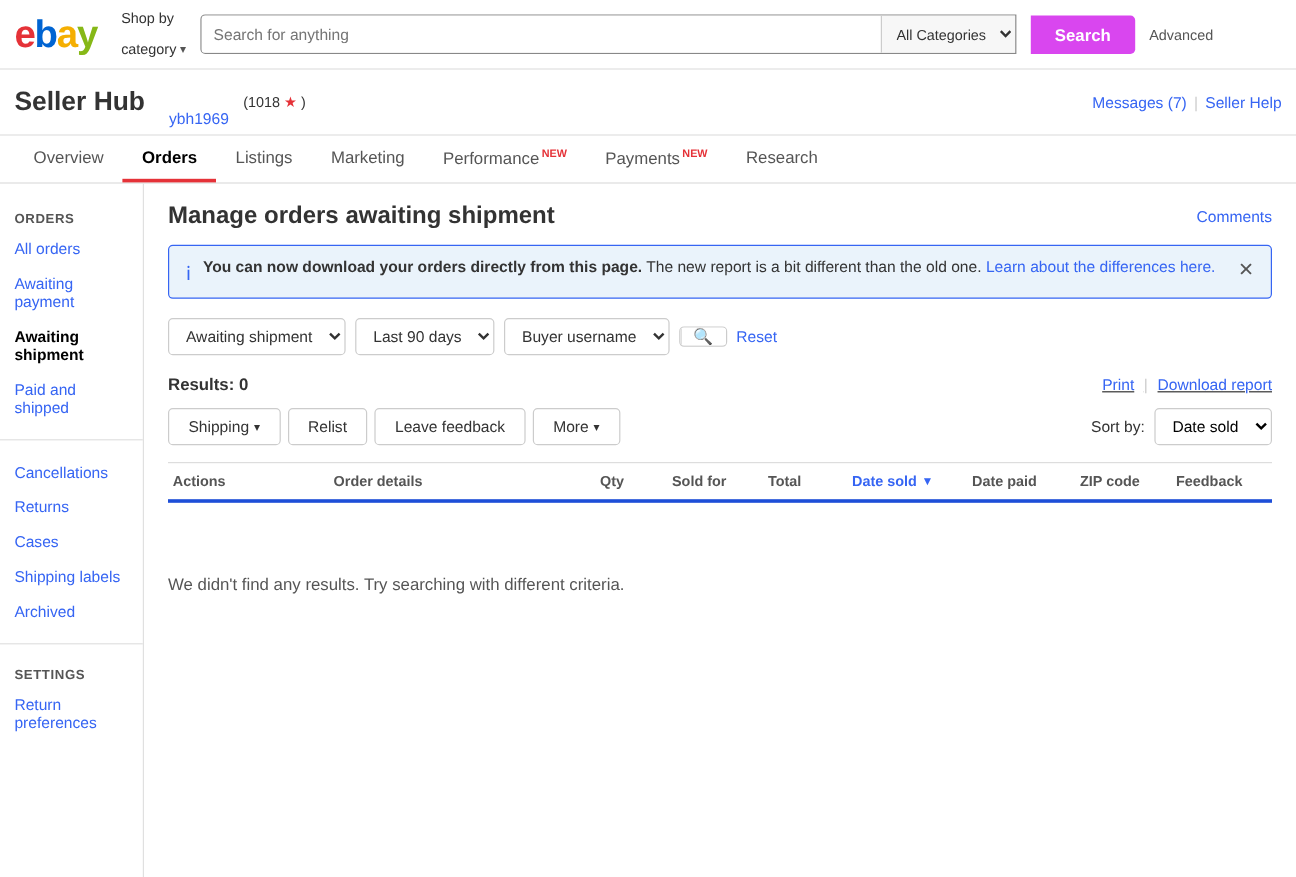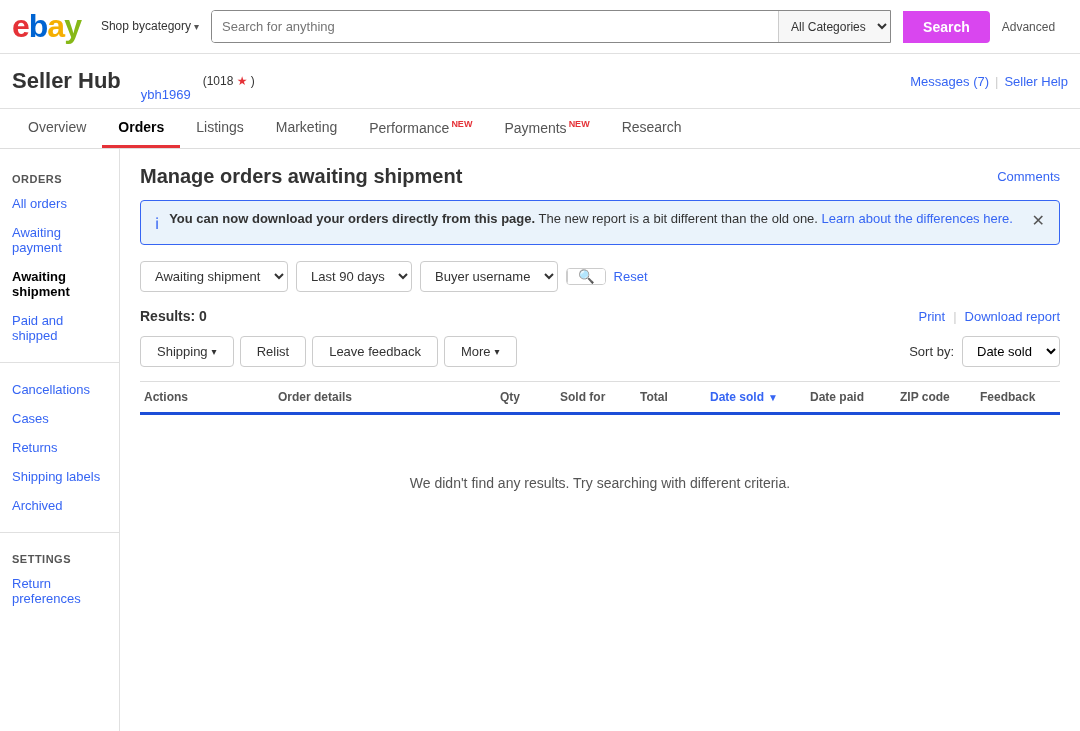--- a/index.html
+++ b/index.html
@@ -112,7 +112,7 @@
     </span>
   </div>
   <div class="shop-by">
-    <div style="display:flex;flex-direction:row;font-size:12px;line-height:1.3;">
+    <div style="display:flex;flex-direction:column;font-size:12px;line-height:1.3;gap:10px;">
       <span>Shop by</span>
       <span style="display:flex;align-items:center;">
         <span>category</span>

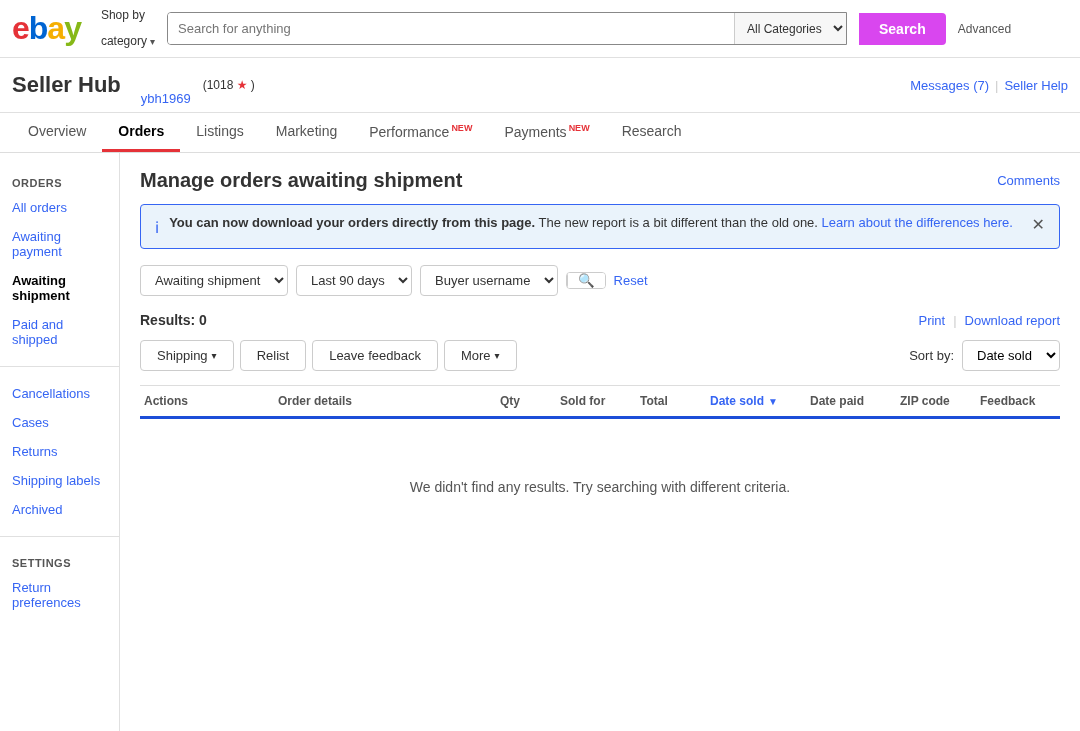--- a/index.html
+++ b/index.html
@@ -74,7 +74,7 @@
     
     .results-bar { display: flex; align-items: center; margin-bottom: 12px; }
     .results-count { font-size: 14px; font-weight: bold; color: #333; flex: 1; }
-    .results-actions { display: flex; align-items: flex-end; gap: 8px; }
+    .results-actions { display: flex; align-items: flex-end; gap: 8px; text-decoration: underline; }
     .results-actions a { color: #3665f3; font-size: 13px; cursor: pointer; text-decoration: none; }
     .results-actions .pipe { color: #ccc; }
 

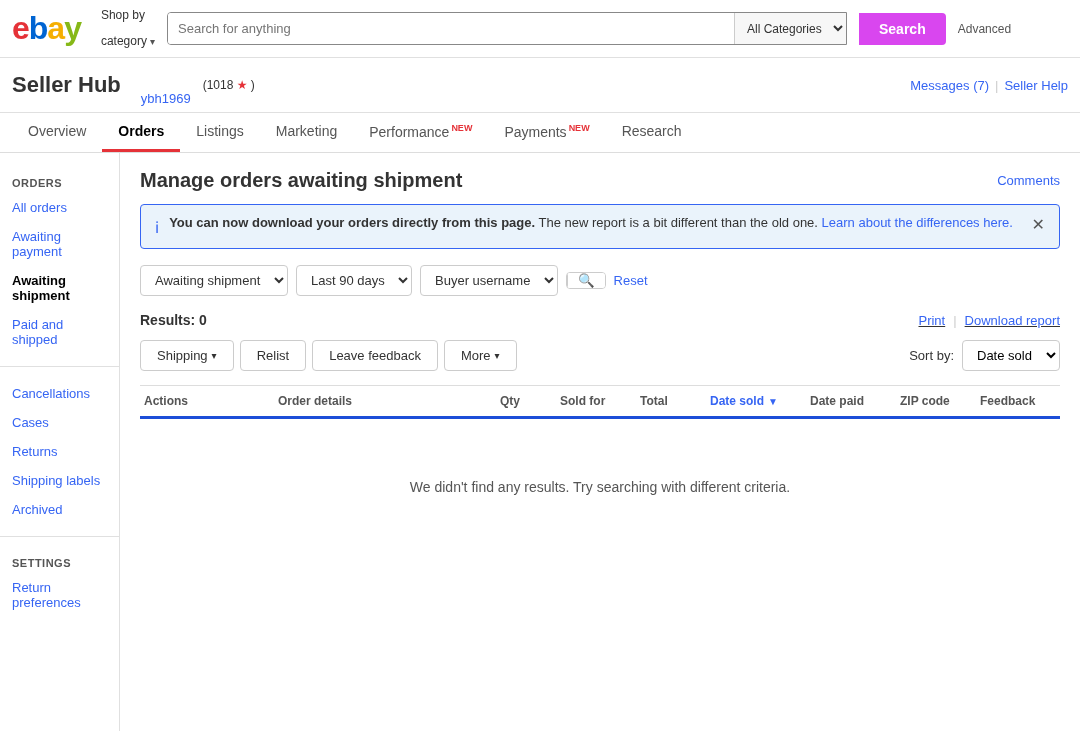--- a/index.html
+++ b/index.html
@@ -165,8 +165,8 @@
     <div class="sidebar-item">Paid and shipped</div>
     <hr class="sidebar-divider">
     <div class="sidebar-item">Cancellations</div>
+    <div class="sidebar-item">Returns</div>
     <div class="sidebar-item">Cases</div>
-    <div class="sidebar-item">Returns</div>
     <div class="sidebar-item">Shipping labels</div>
     <div class="sidebar-item">Archived</div>
     <hr class="sidebar-divider">

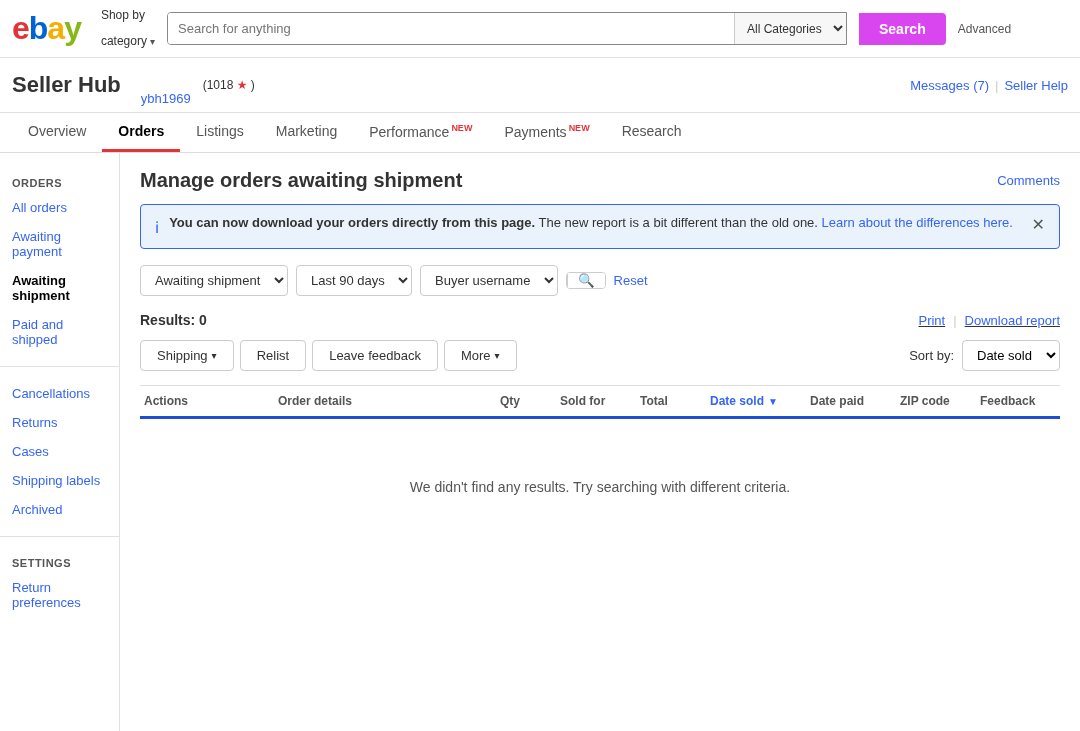--- a/index.html
+++ b/index.html
@@ -100,7 +100,7 @@
     .col-feedback { width: 80px; flex-shrink: 0; }
     .sort-arrow { font-size: 10px; }
 
-    .empty-state { text-align: center; padding: 60px 0; color: #555; font-size: 14px; }
+    .empty-state { padding: 60px 0; color: #555; font-size: 14px; }
   </style>
 </head>
 <body>

